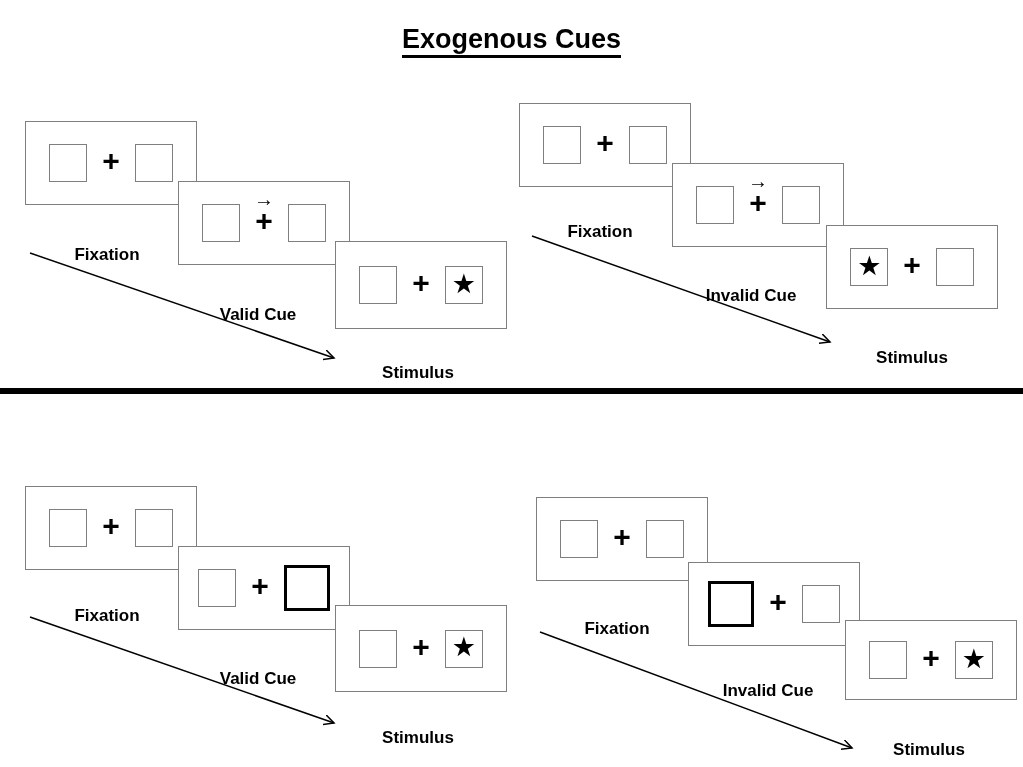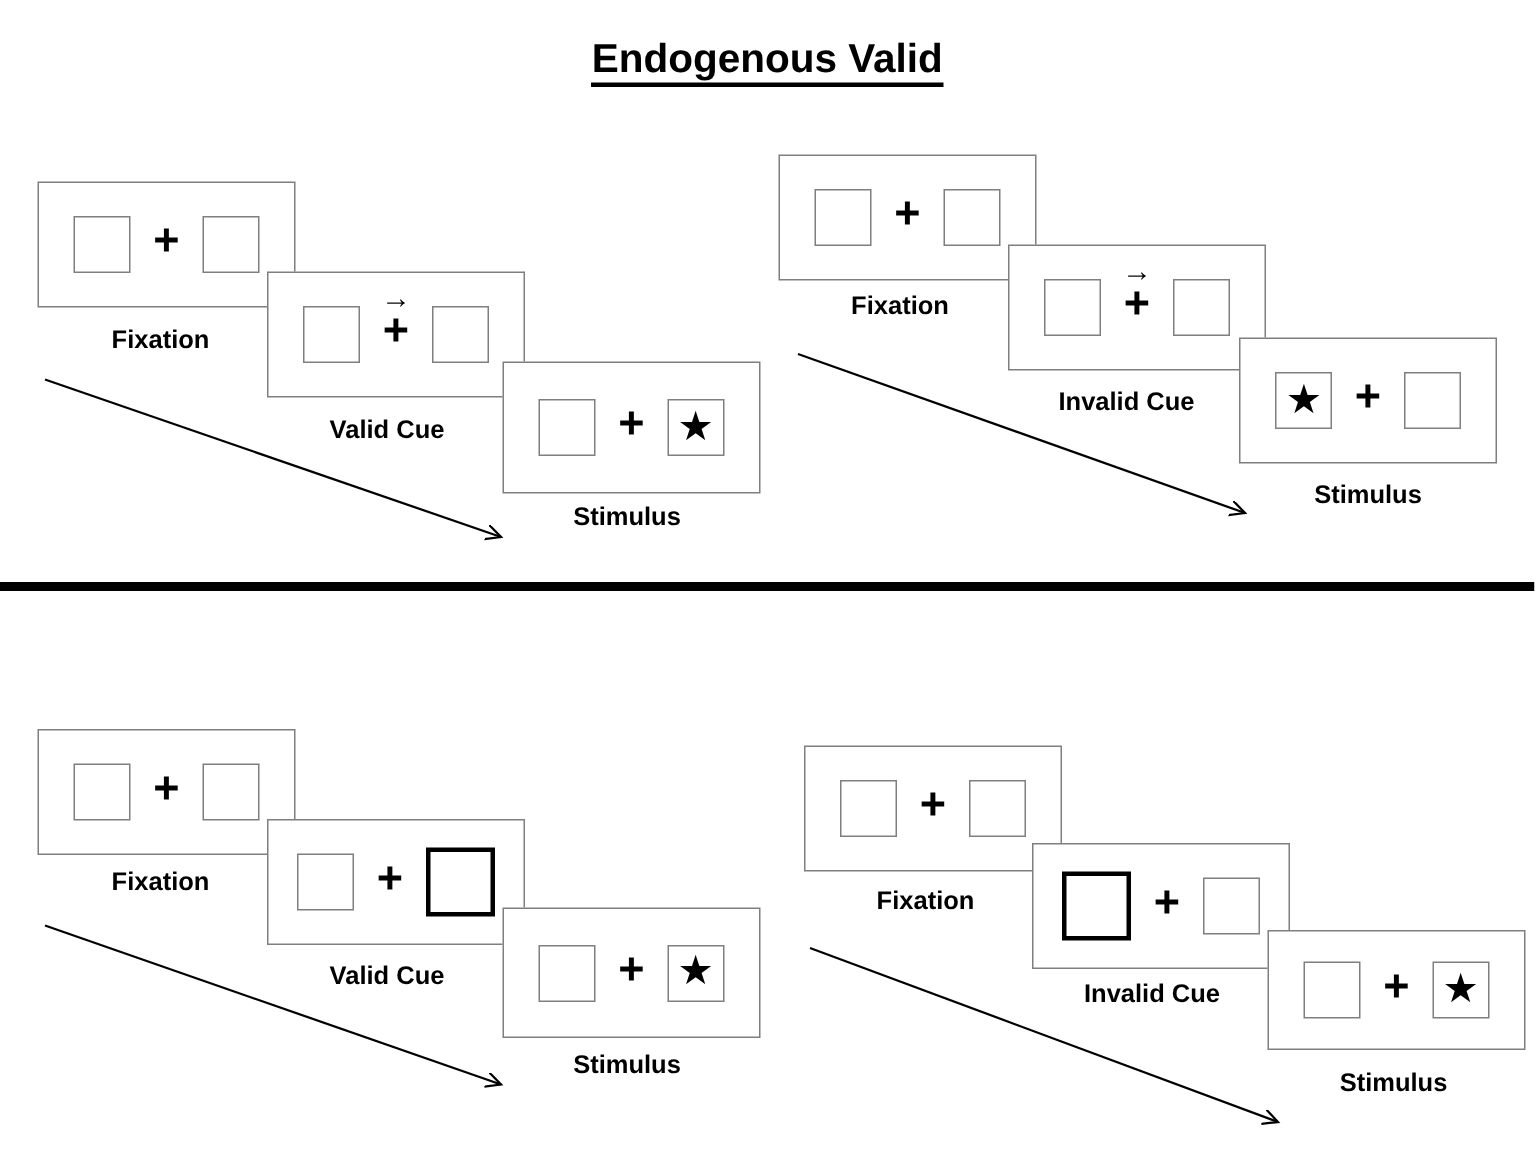--- a/index.html
+++ b/index.html
@@ -123,7 +123,7 @@
     <line x1="540" y1="632" x2="852" y2="748" stroke="#000" stroke-width="1.5" marker-end="url(#ah)"></line>
   </svg>
 
-  <h1 class="title" style="top:24px;"><span class="u">Endogenous Valid</span></h1>
+  <h1 class="title" style="top:24px;"><span class="u">Exogenous Cues</span></h1>
 
   <div class="panel" style="left:25px;top:121px;">
     <span class="box"></span>

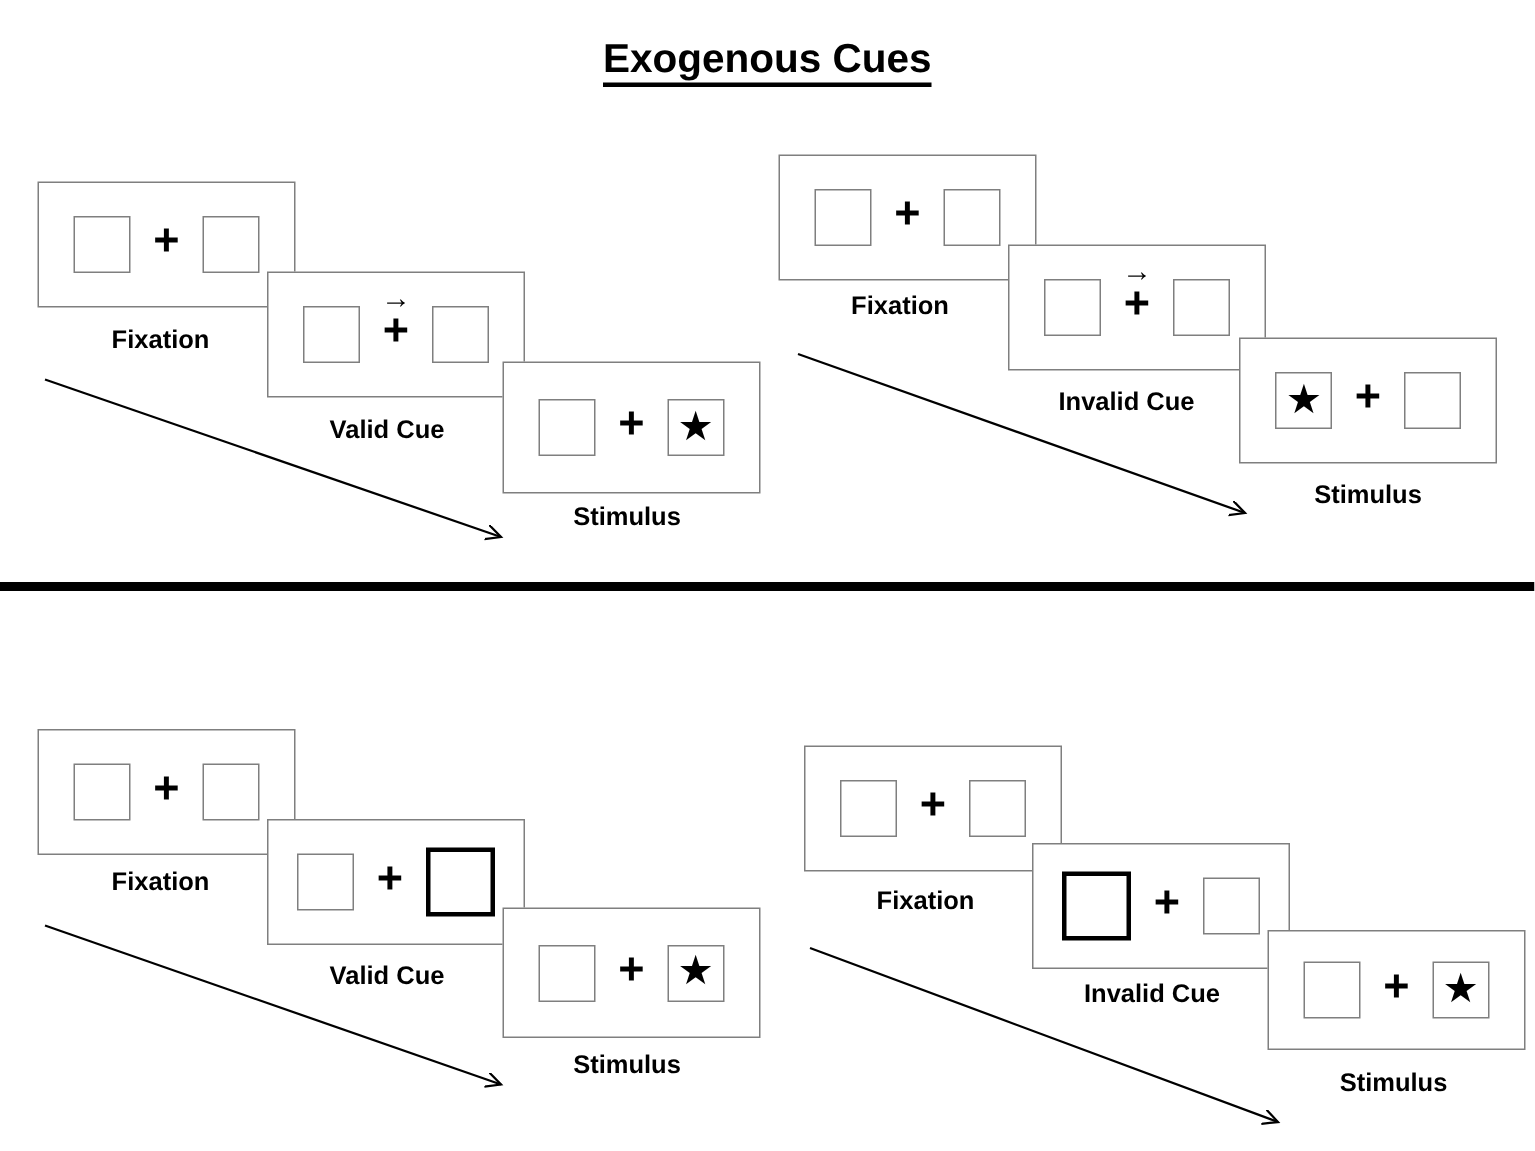--- a/index.html
+++ b/index.html
@@ -90,6 +90,7 @@
     font-size: 17px;
     font-weight: bold;
     color: #000;
+    margin-top: 28px;
   }
   .divider {
     position: absolute;

